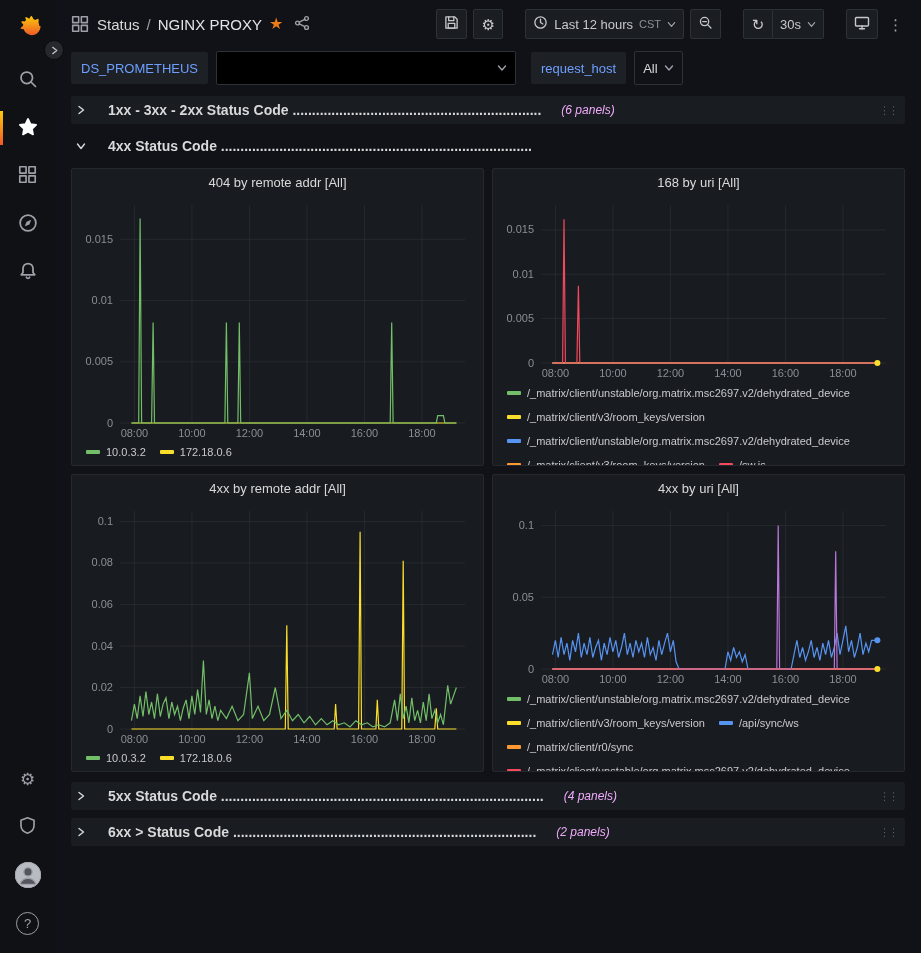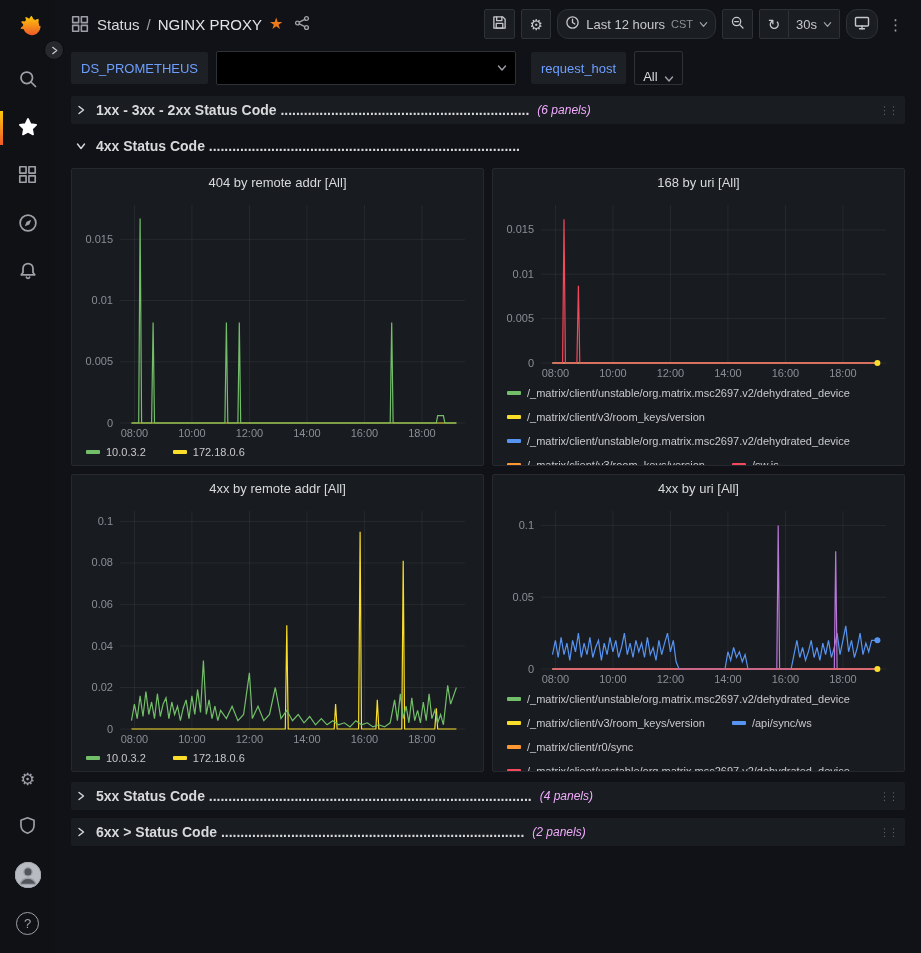--- a/index.html
+++ b/index.html
@@ -40,7 +40,7 @@
   .grp{display:flex;}
   .grp .tbtn:first-child{border-top-right-radius:0;border-bottom-right-radius:0;}
   .grp .tbtn:last-child{border-left:none;border-top-left-radius:0;border-bottom-left-radius:0;}
-  .gap-l{margin-left:0;border-radius:11px;}
+  .gap-l{margin-left:16px;}
 
   
   .varbar{height:40px;flex:none;display:flex;align-items:center;padding:0 16px;gap:15px;}

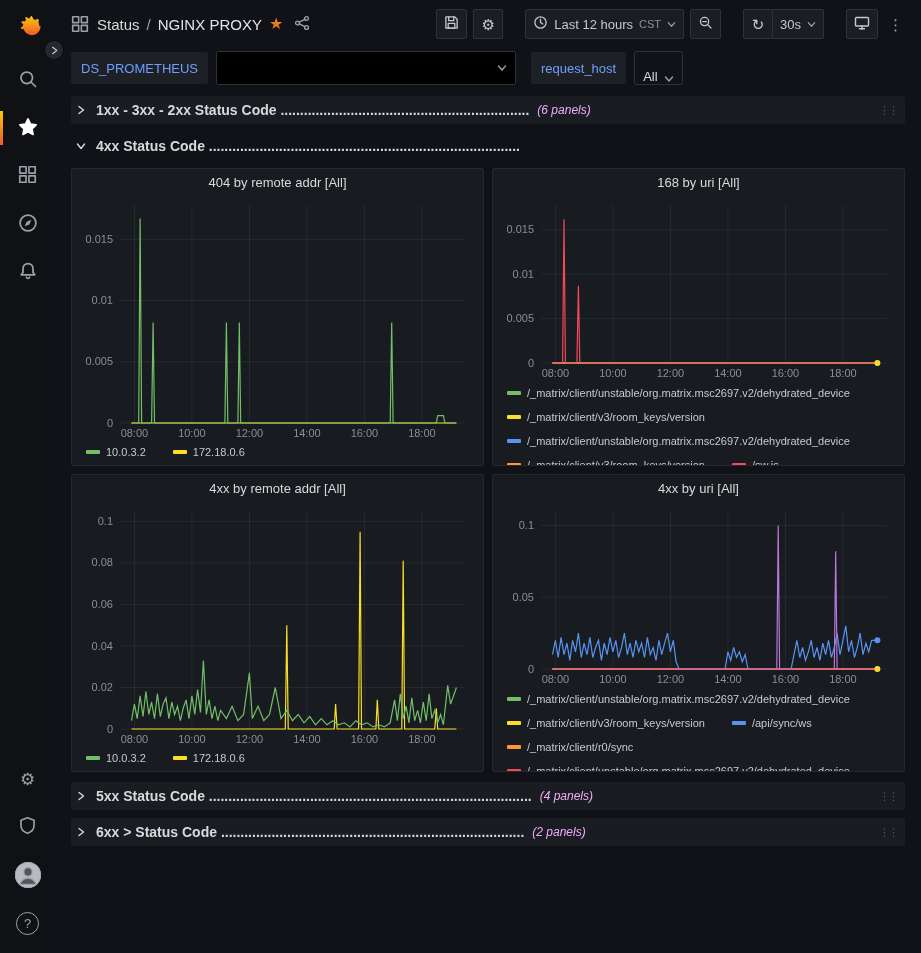--- a/index.html
+++ b/index.html
@@ -49,7 +49,7 @@
     color:#6e9fff;font-size:13px;font-weight:500;cursor:pointer;}
   .var-select{height:32px;display:flex;align-items:center;justify-content:space-between;background:#000;
     border:1px solid #2c3235;border-radius:2px;padding:0 8px;min-width:282px;cursor:pointer;color:#d8d9da;font-size:13px;}
-  .var-select.small{min-width:30px;background:#111217;align-items:flex-end;}
+  .var-select.small{min-width:30px;background:#111217;}
   .chev{display:flex;color:#9da0a8;}
 
   

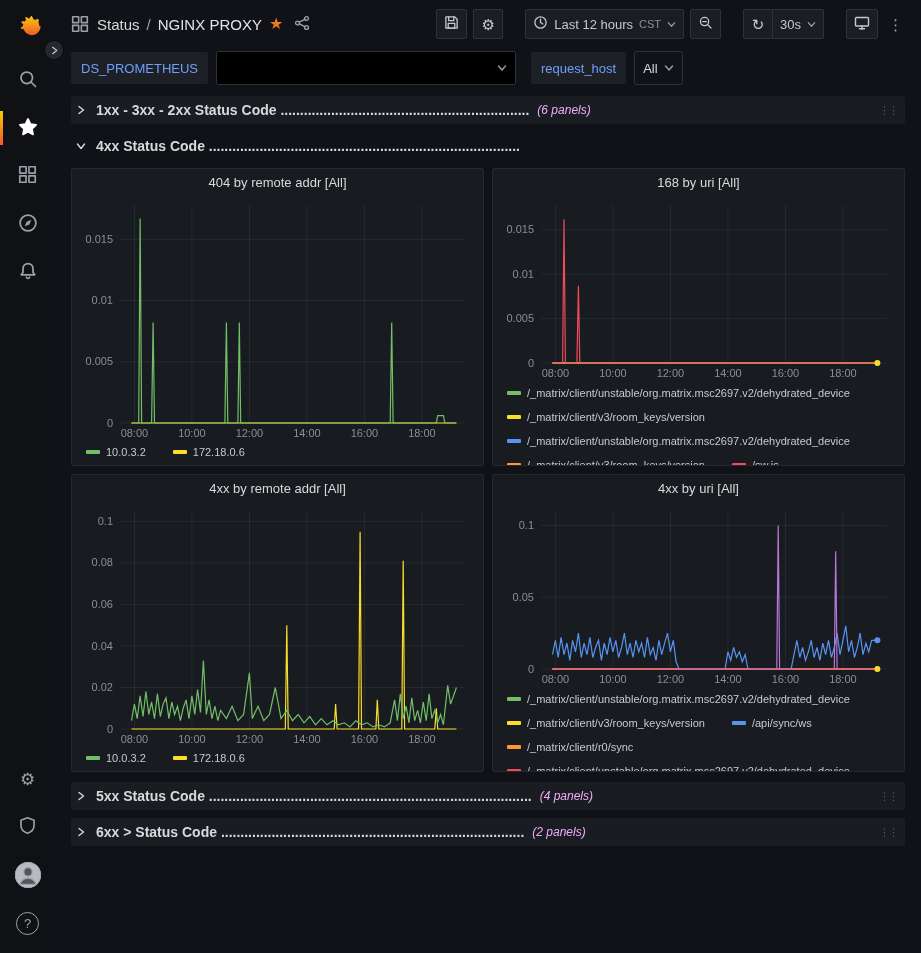--- a/index.html
+++ b/index.html
@@ -54,7 +54,7 @@
 
   
   .dash{flex:1;padding:8px 16px 0;overflow:hidden;}
-  .row-strip{height:28px;display:flex;align-items:center;gap:8px;padding:0 8px 0 5px;background:#191c21;
+  .row-strip{height:28px;display:flex;align-items:center;gap:20px;padding:0 8px 0 5px;background:#191c21;
     border-radius:2px;margin-bottom:8px;cursor:pointer;}
   .row-strip.open{background:transparent;}
   .row-title{font-size:14px;font-weight:700;color:#d8d9da;white-space:nowrap;overflow:hidden;}

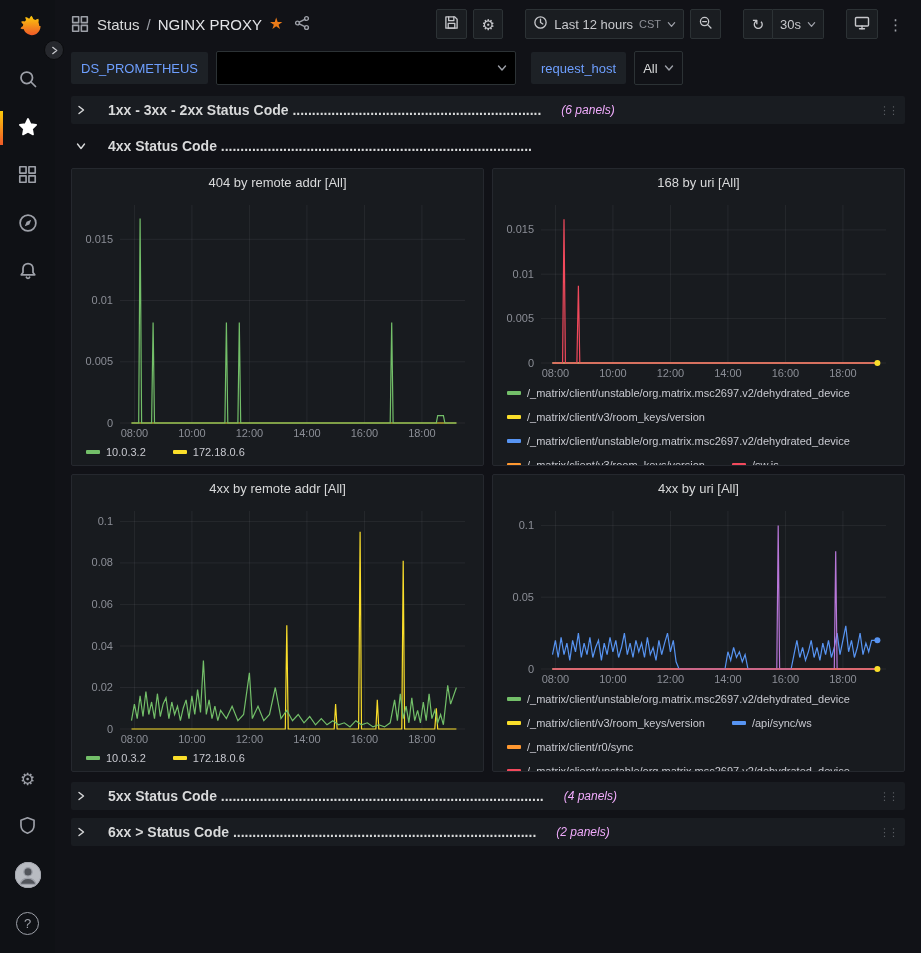--- a/index.html
+++ b/index.html
@@ -70,7 +70,7 @@
   .chart{flex:none;width:100%;}
   .chart-tall{height:246px;}
   .chart-short{height:186px;}
-  .legend{display:flex;flex-wrap:wrap;align-content:flex-start;column-gap:27px;padding-left:6px;overflow:hidden;}
+  .legend{display:flex;flex-wrap:wrap;align-content:flex-start;column-gap:14px;padding-left:6px;overflow:hidden;}
   .leg-item{display:flex;align-items:center;gap:6px;height:22px;white-space:nowrap;font-size:11px;color:#ccccdc;cursor:pointer;}
   .legend-multi .leg-item{height:24px;}
   .swatch{width:14px;height:4px;border-radius:1px;flex:none;}

